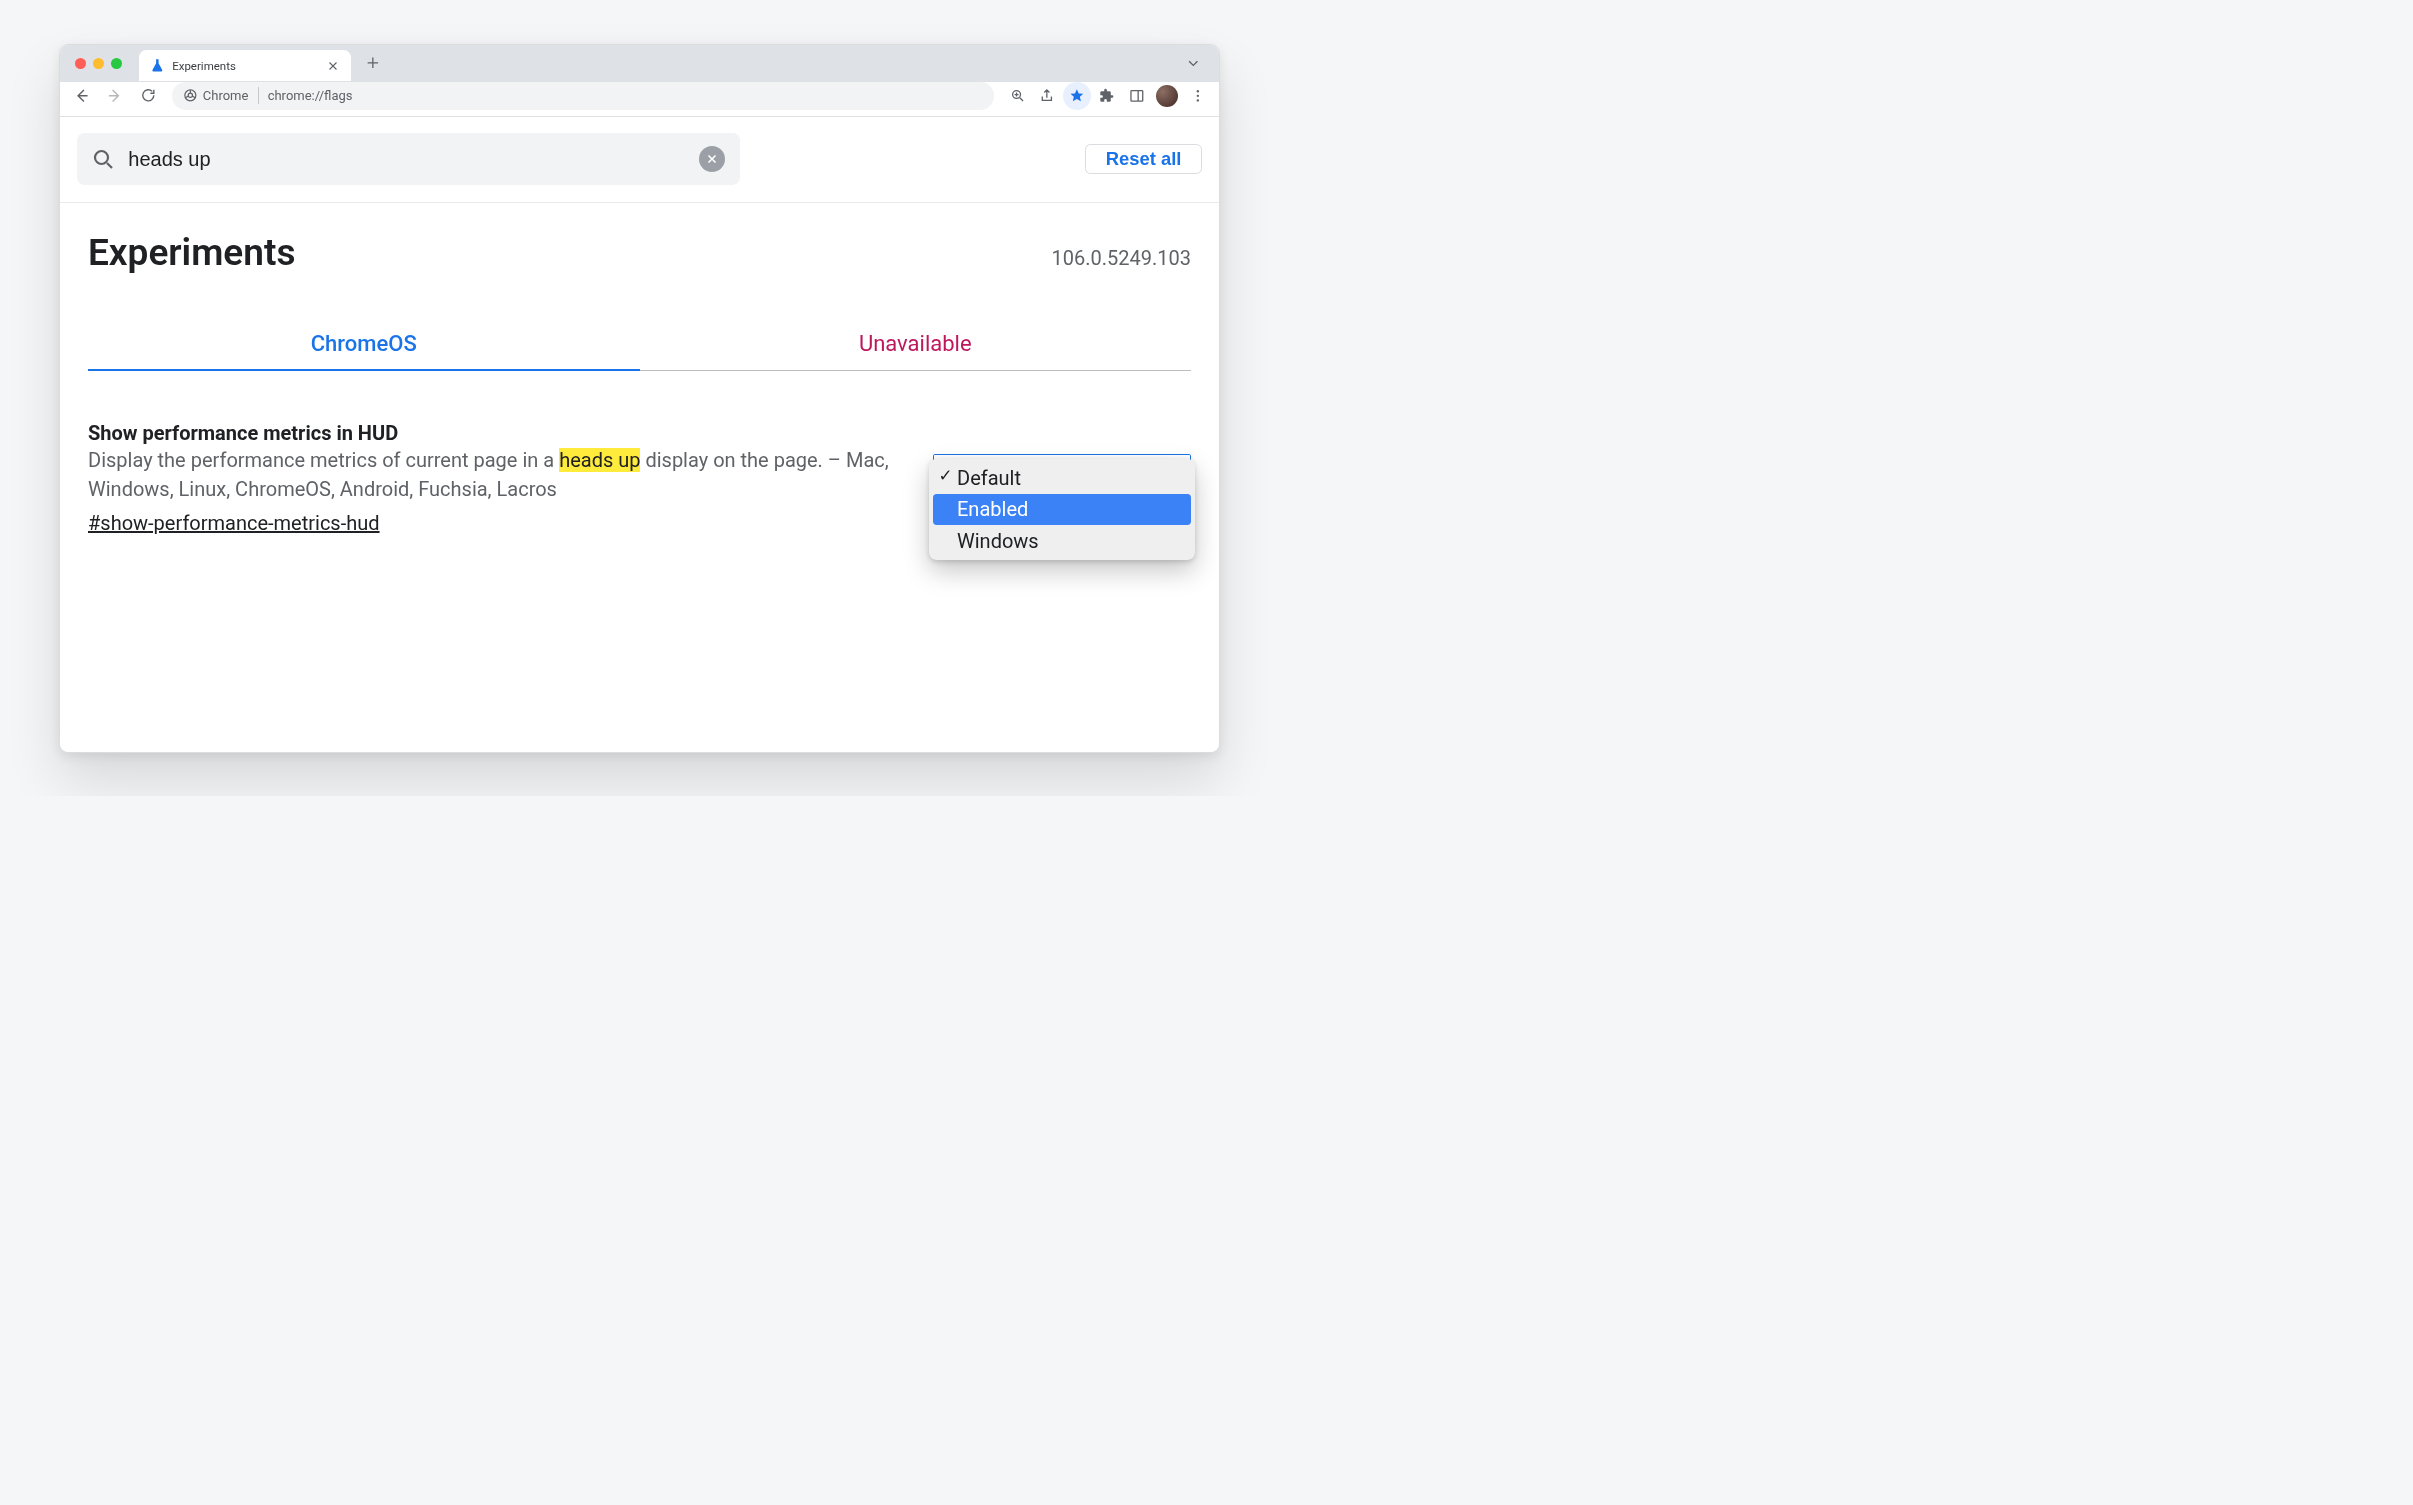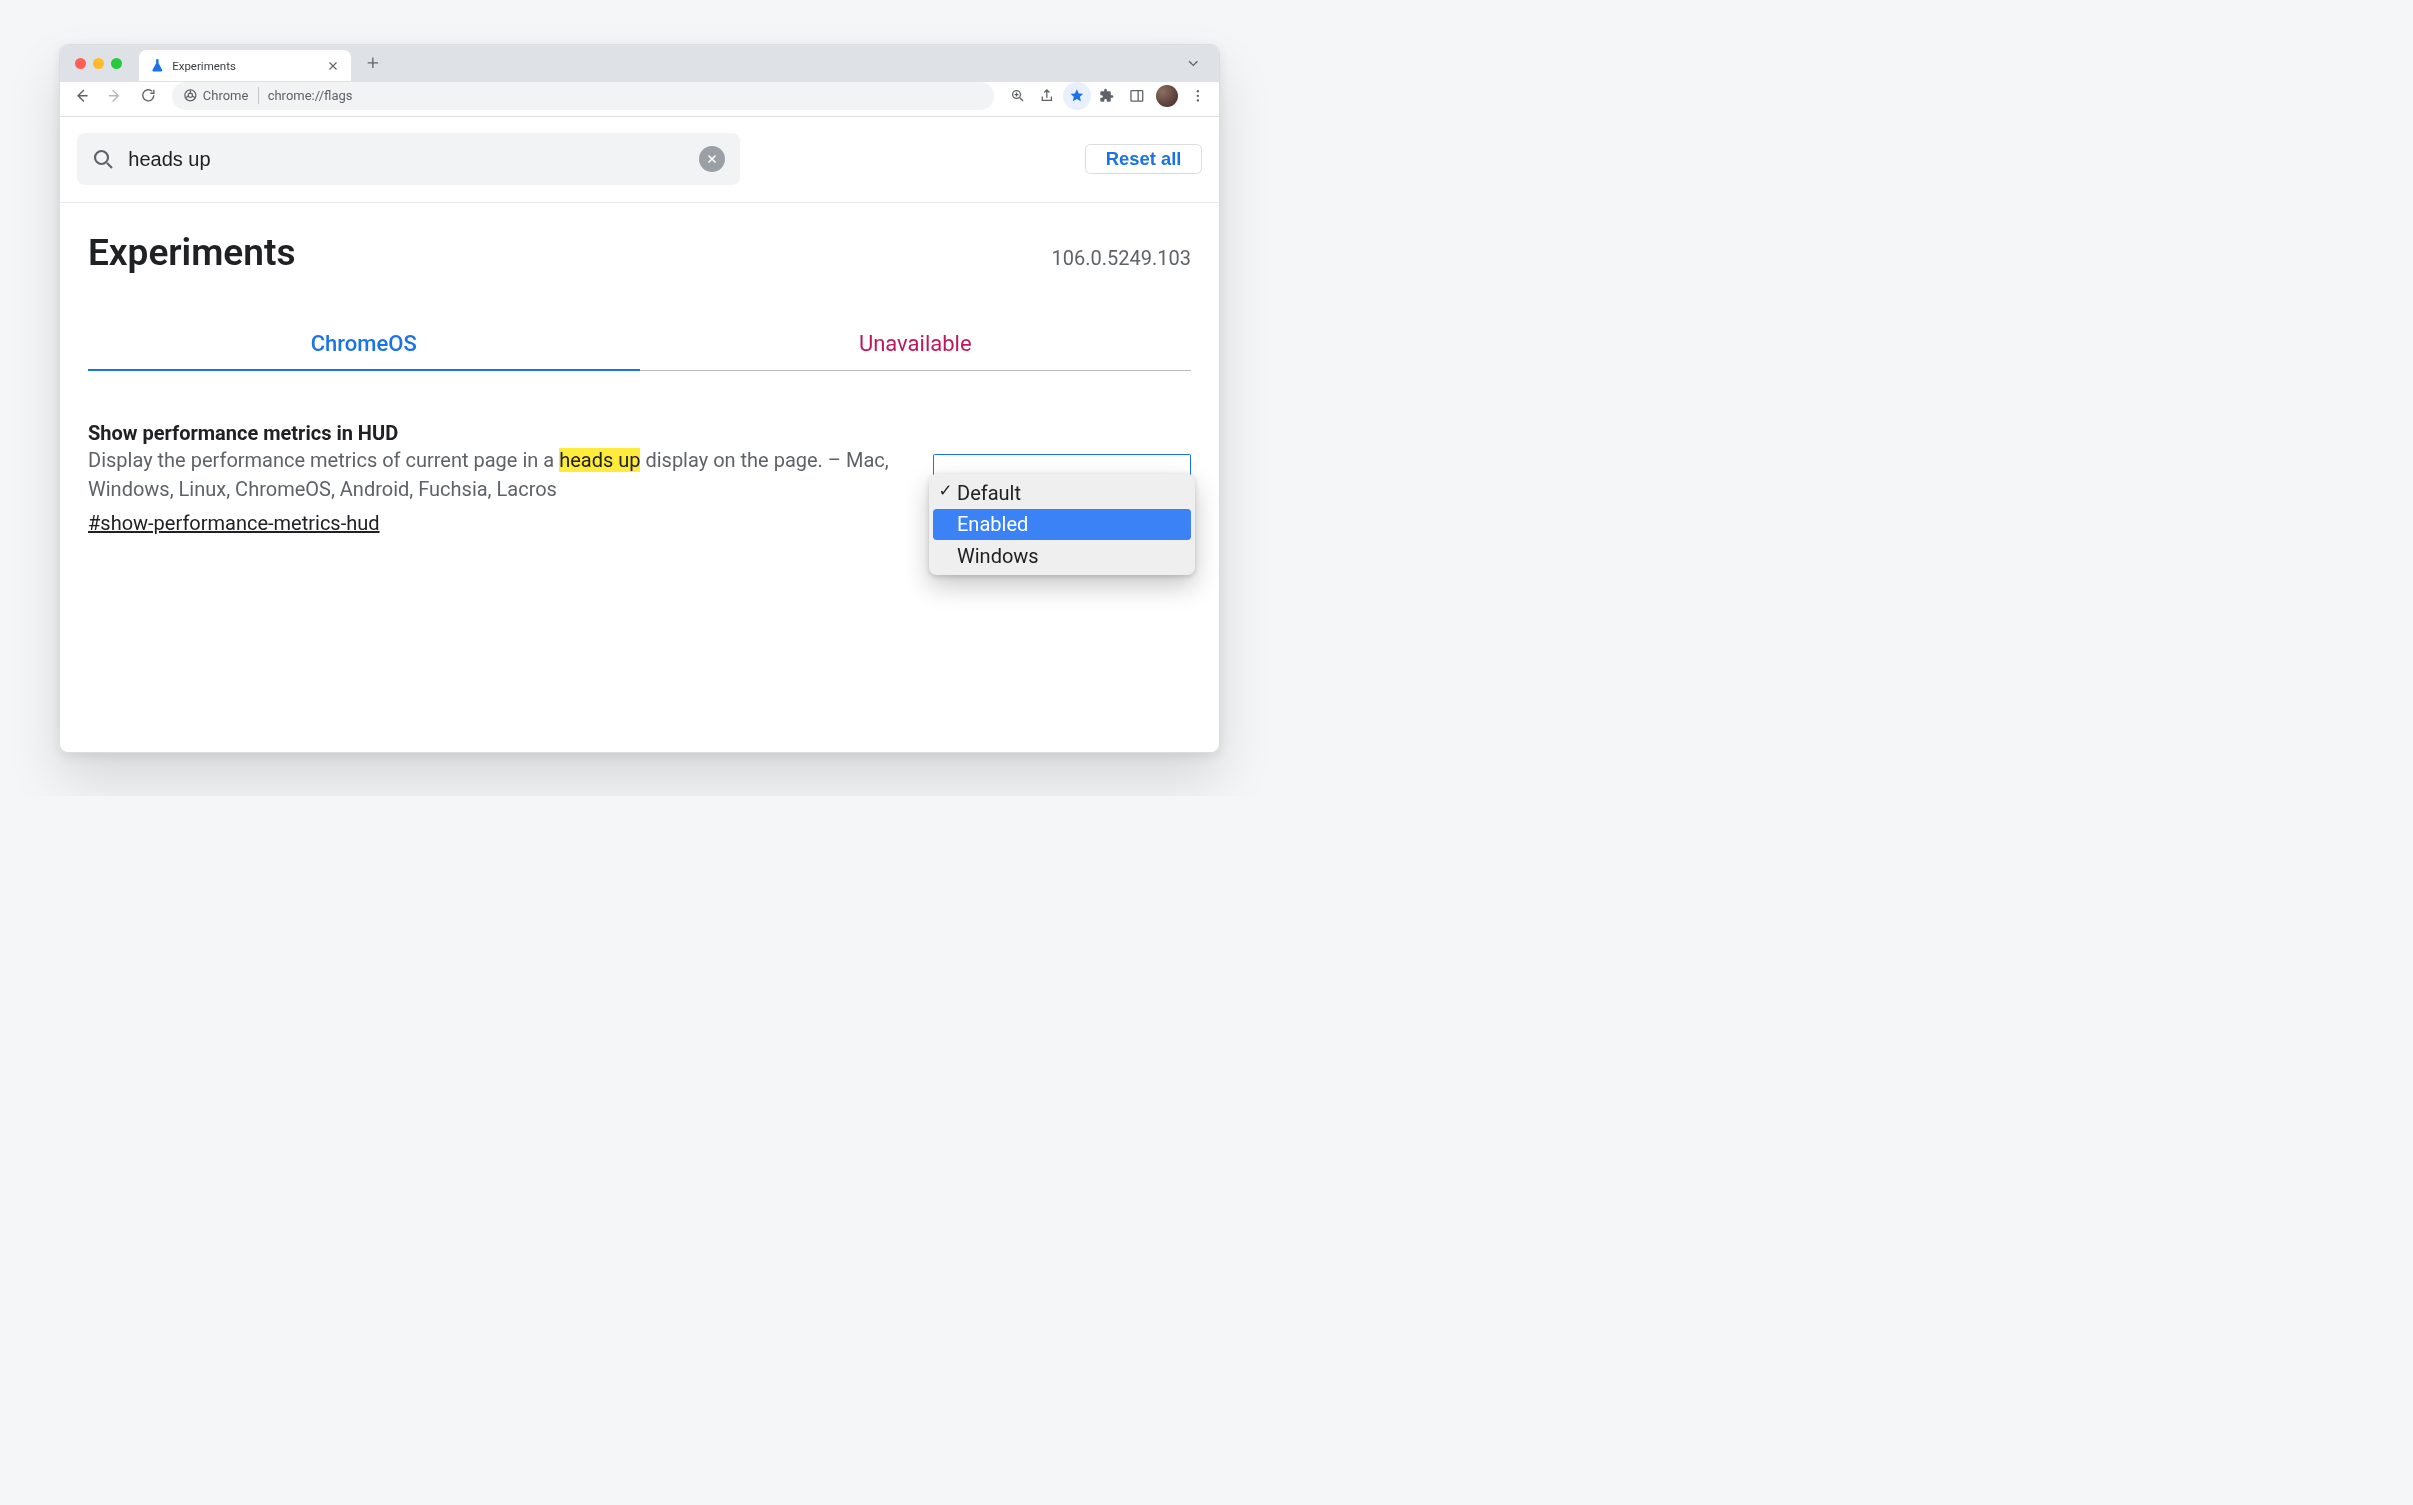--- a/index.html
+++ b/index.html
@@ -290,7 +290,7 @@
     }
     .dropdown-menu {
       position: absolute;
-      top: 20px;
+      top: 5px;
       left: -3.7px;
       right: -3.7px;
       background: #efefef;

